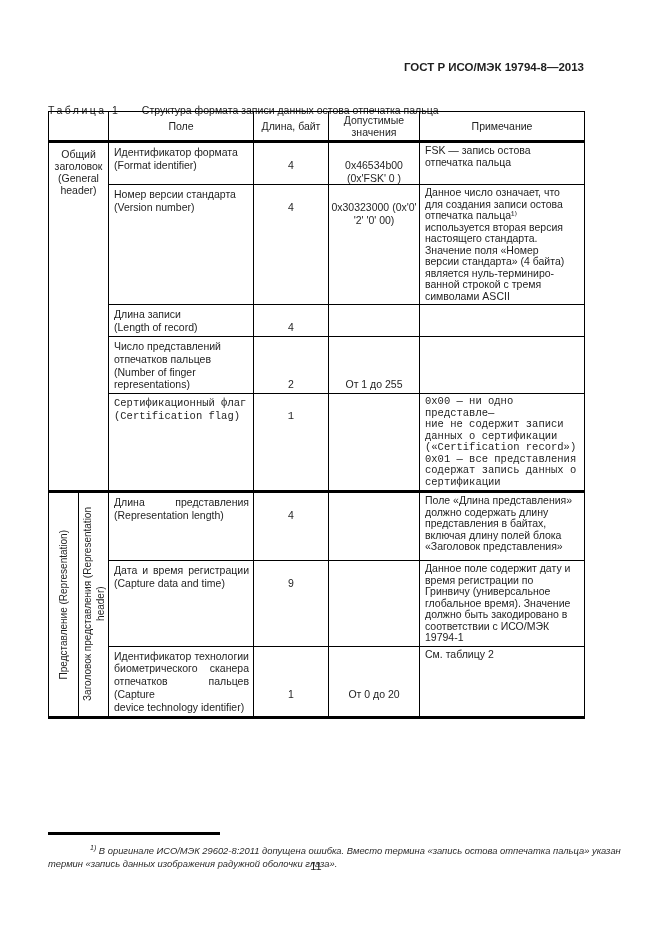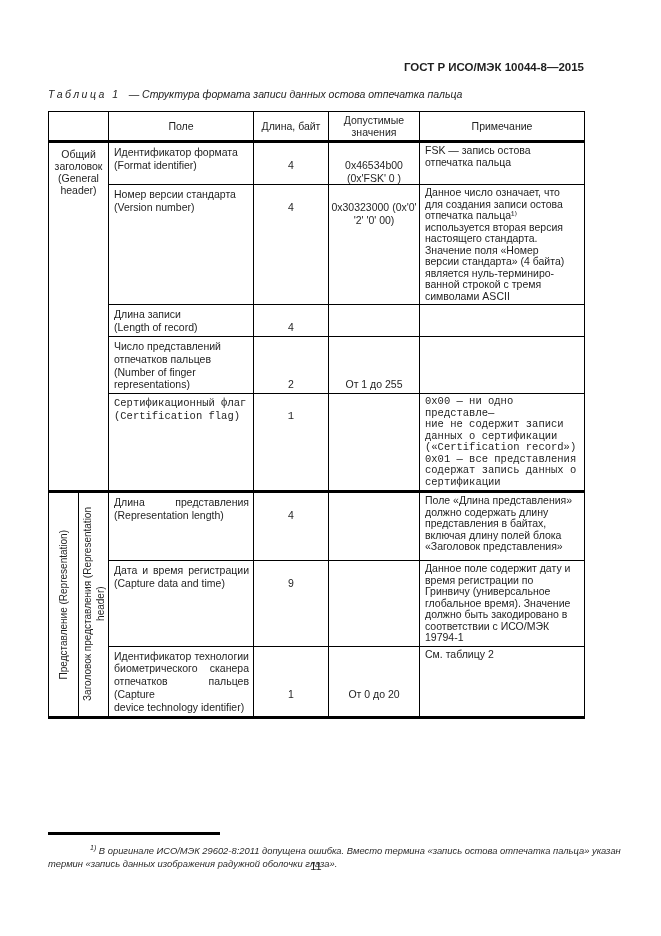--- a/index.html
+++ b/index.html
@@ -52,7 +52,7 @@
 </head>
 <body>
 
-<div class="doc-header">ГОСТ Р ИСО/МЭК 10044-8—2015</div>
+<div class="doc-header">ГОСТ Р ИСО/МЭК 19794-8—2013</div>
 
 <div class="caption"><span class="lbl">Таблица 1</span><span>— Структура формата записи данных остова отпечатка пальца</span></div>
 

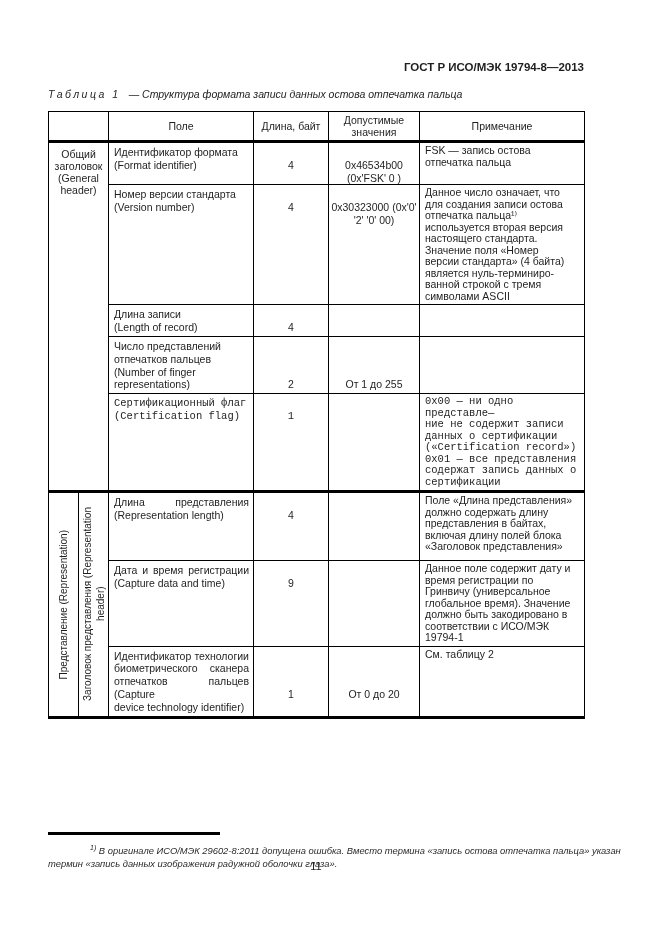--- a/index.html
+++ b/index.html
@@ -14,8 +14,8 @@
     text-align: right; font-weight: bold; font-size: 11.5px;
   }
   .caption {
-    position: absolute; top: 88px; left: 48px; width: 580px;
-    font-size: 10.5px; white-space: nowrap; font-style: italic;
+    position: absolute; top: 104px; left: 48px; width: 580px;
+    font-size: 10.5px; white-space: nowrap;
   }
   .caption .lbl { letter-spacing: 2.5px; margin-right: 8px; }
   .tablewrap { position: absolute; top: 111px; left: 48px; }

